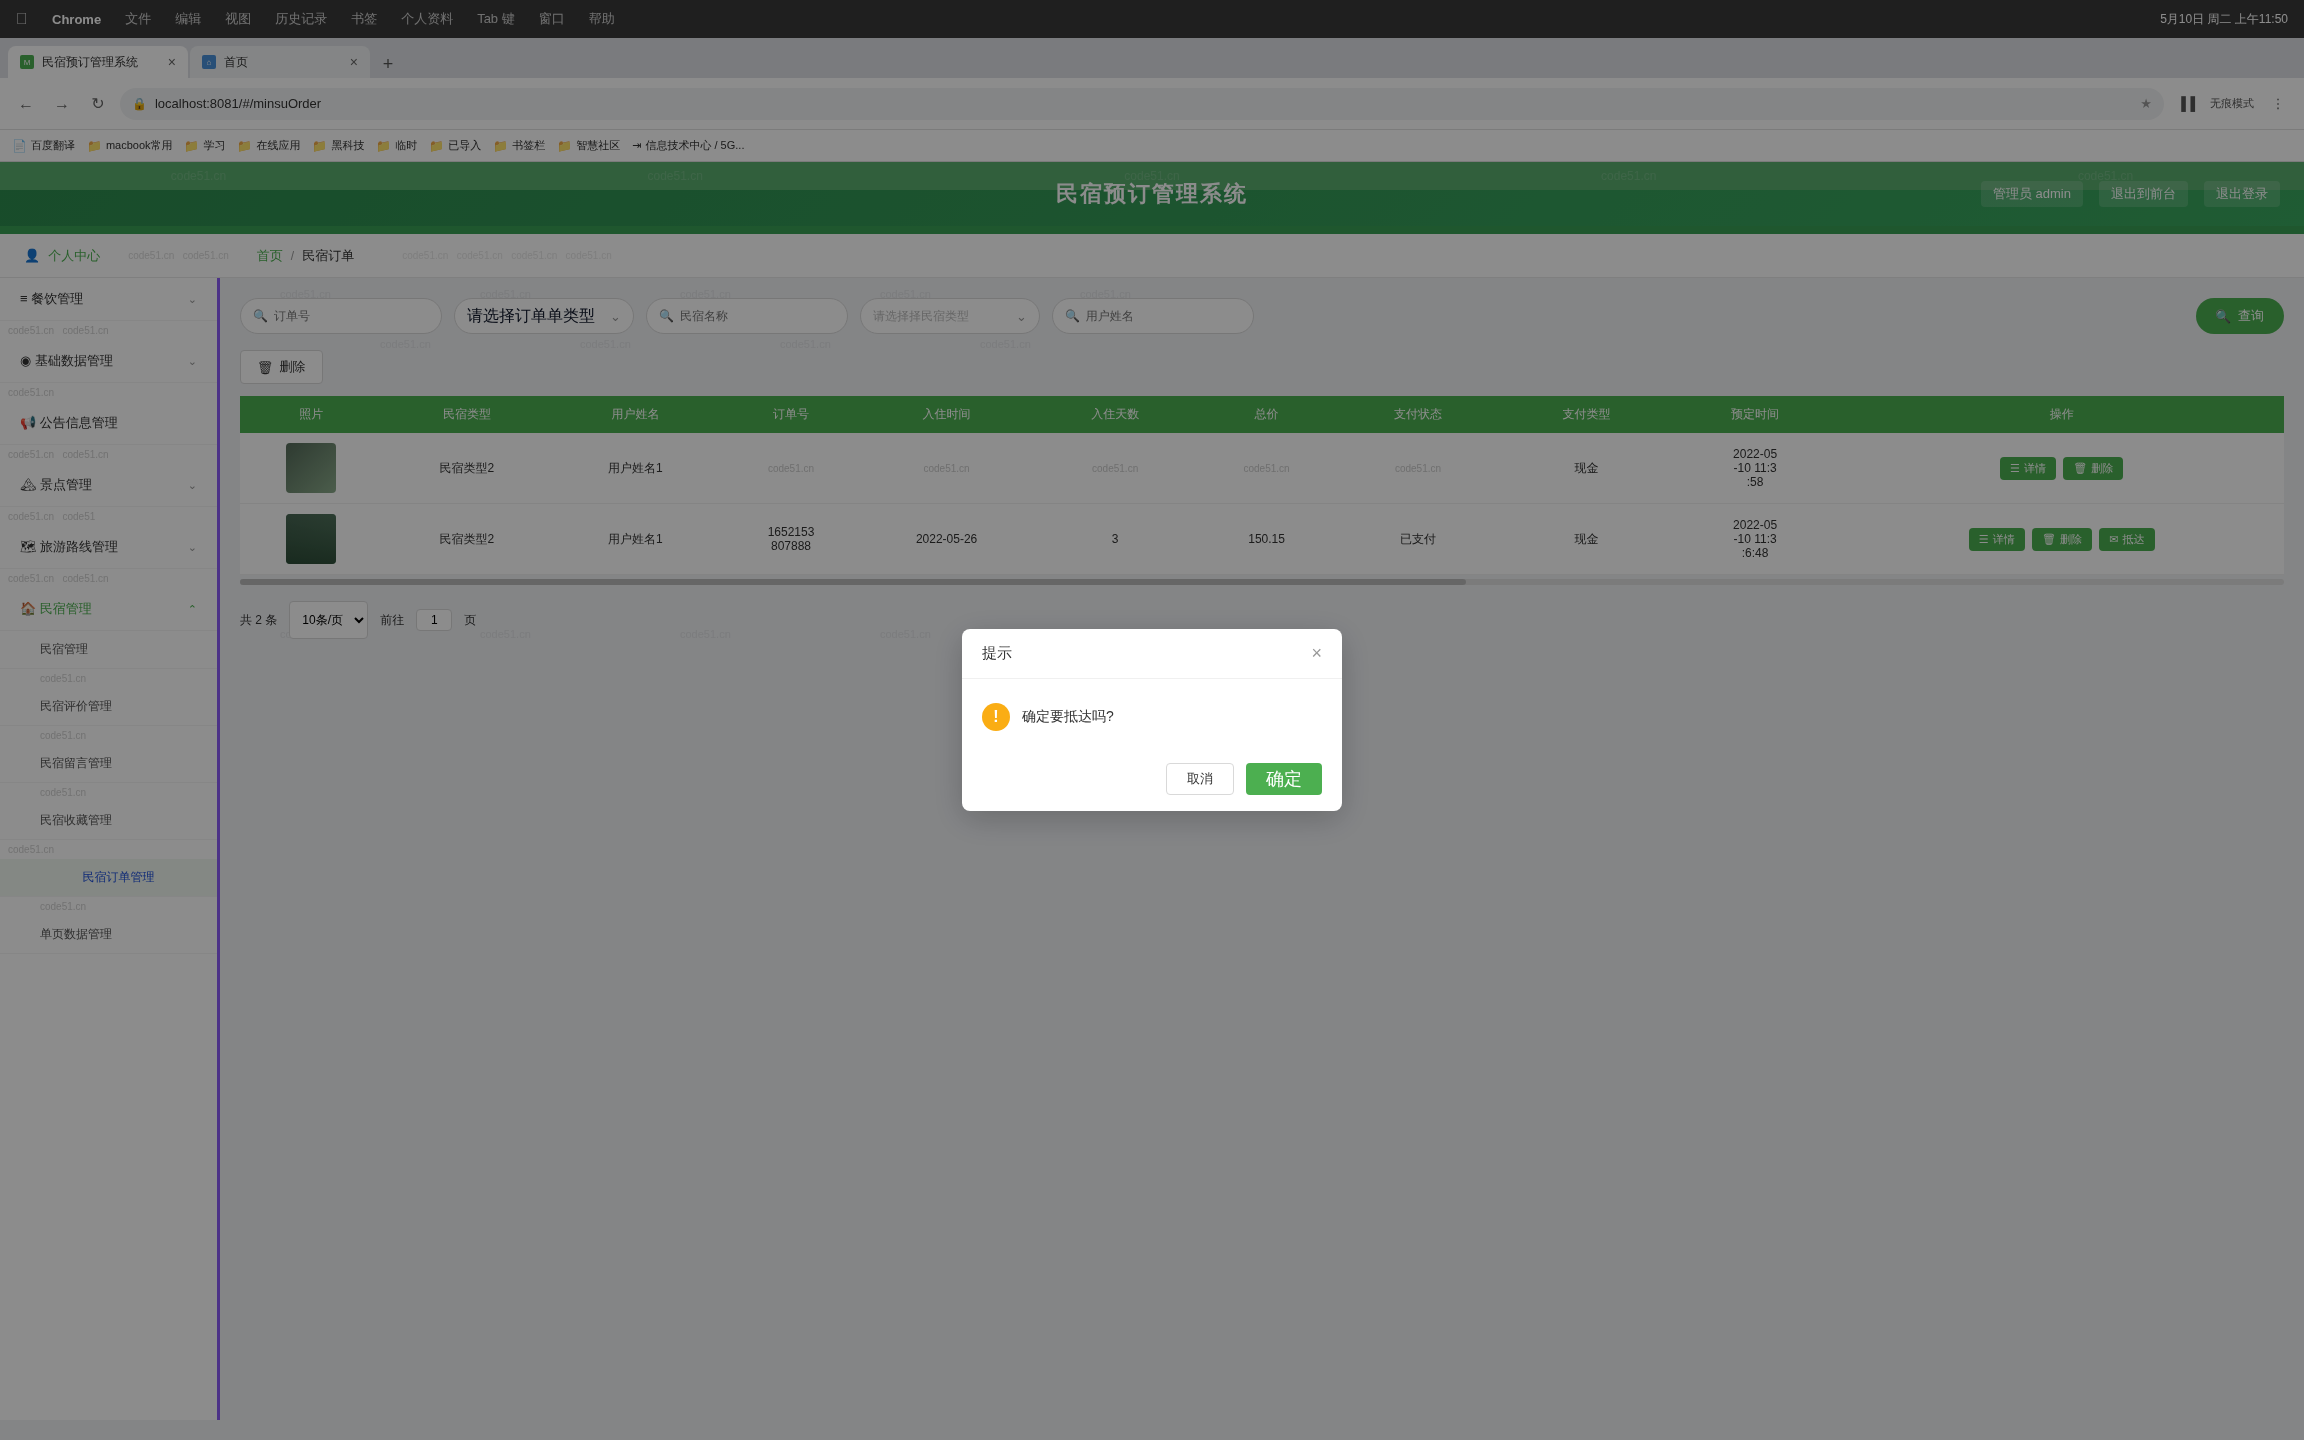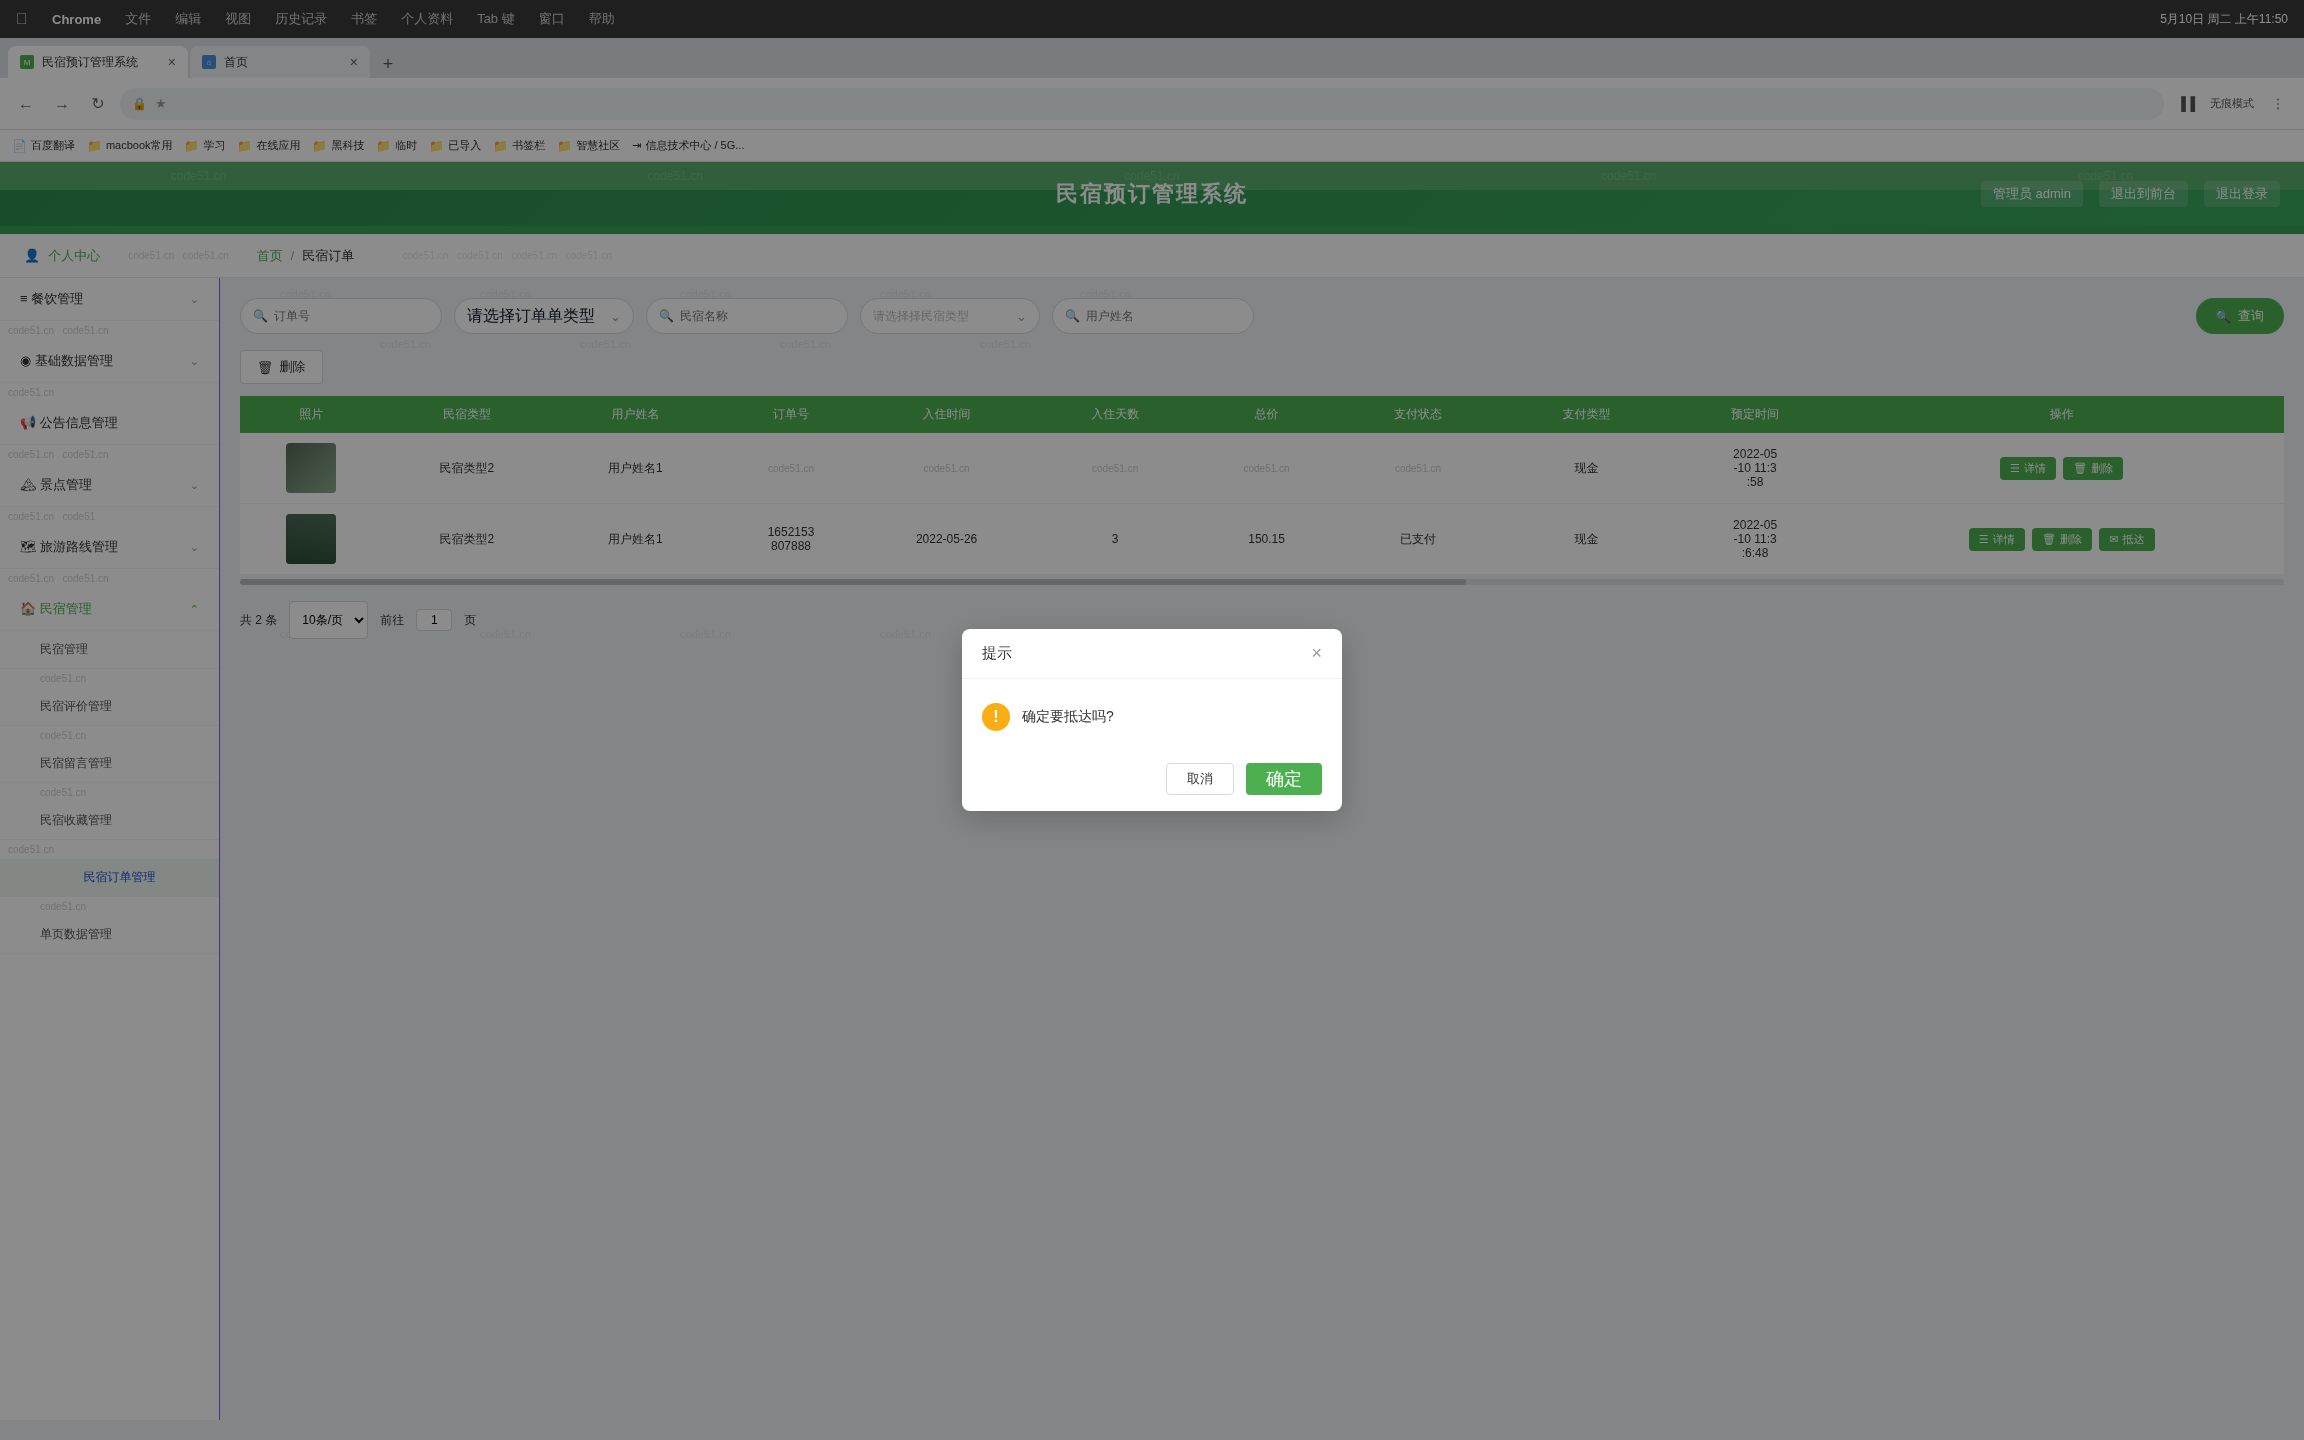--- a/index.html
+++ b/index.html
@@ -481,6 +481,7 @@
   <div class="nav-btn">↻</div>
   <div class="address-bar">
     <span class="address-lock">🔒</span>
+    <span class="address-text">localhost:8081/#/minsuOrder</span>
     <span style="color:#999;">★</span>
   </div>
   <div class="chrome-actions">

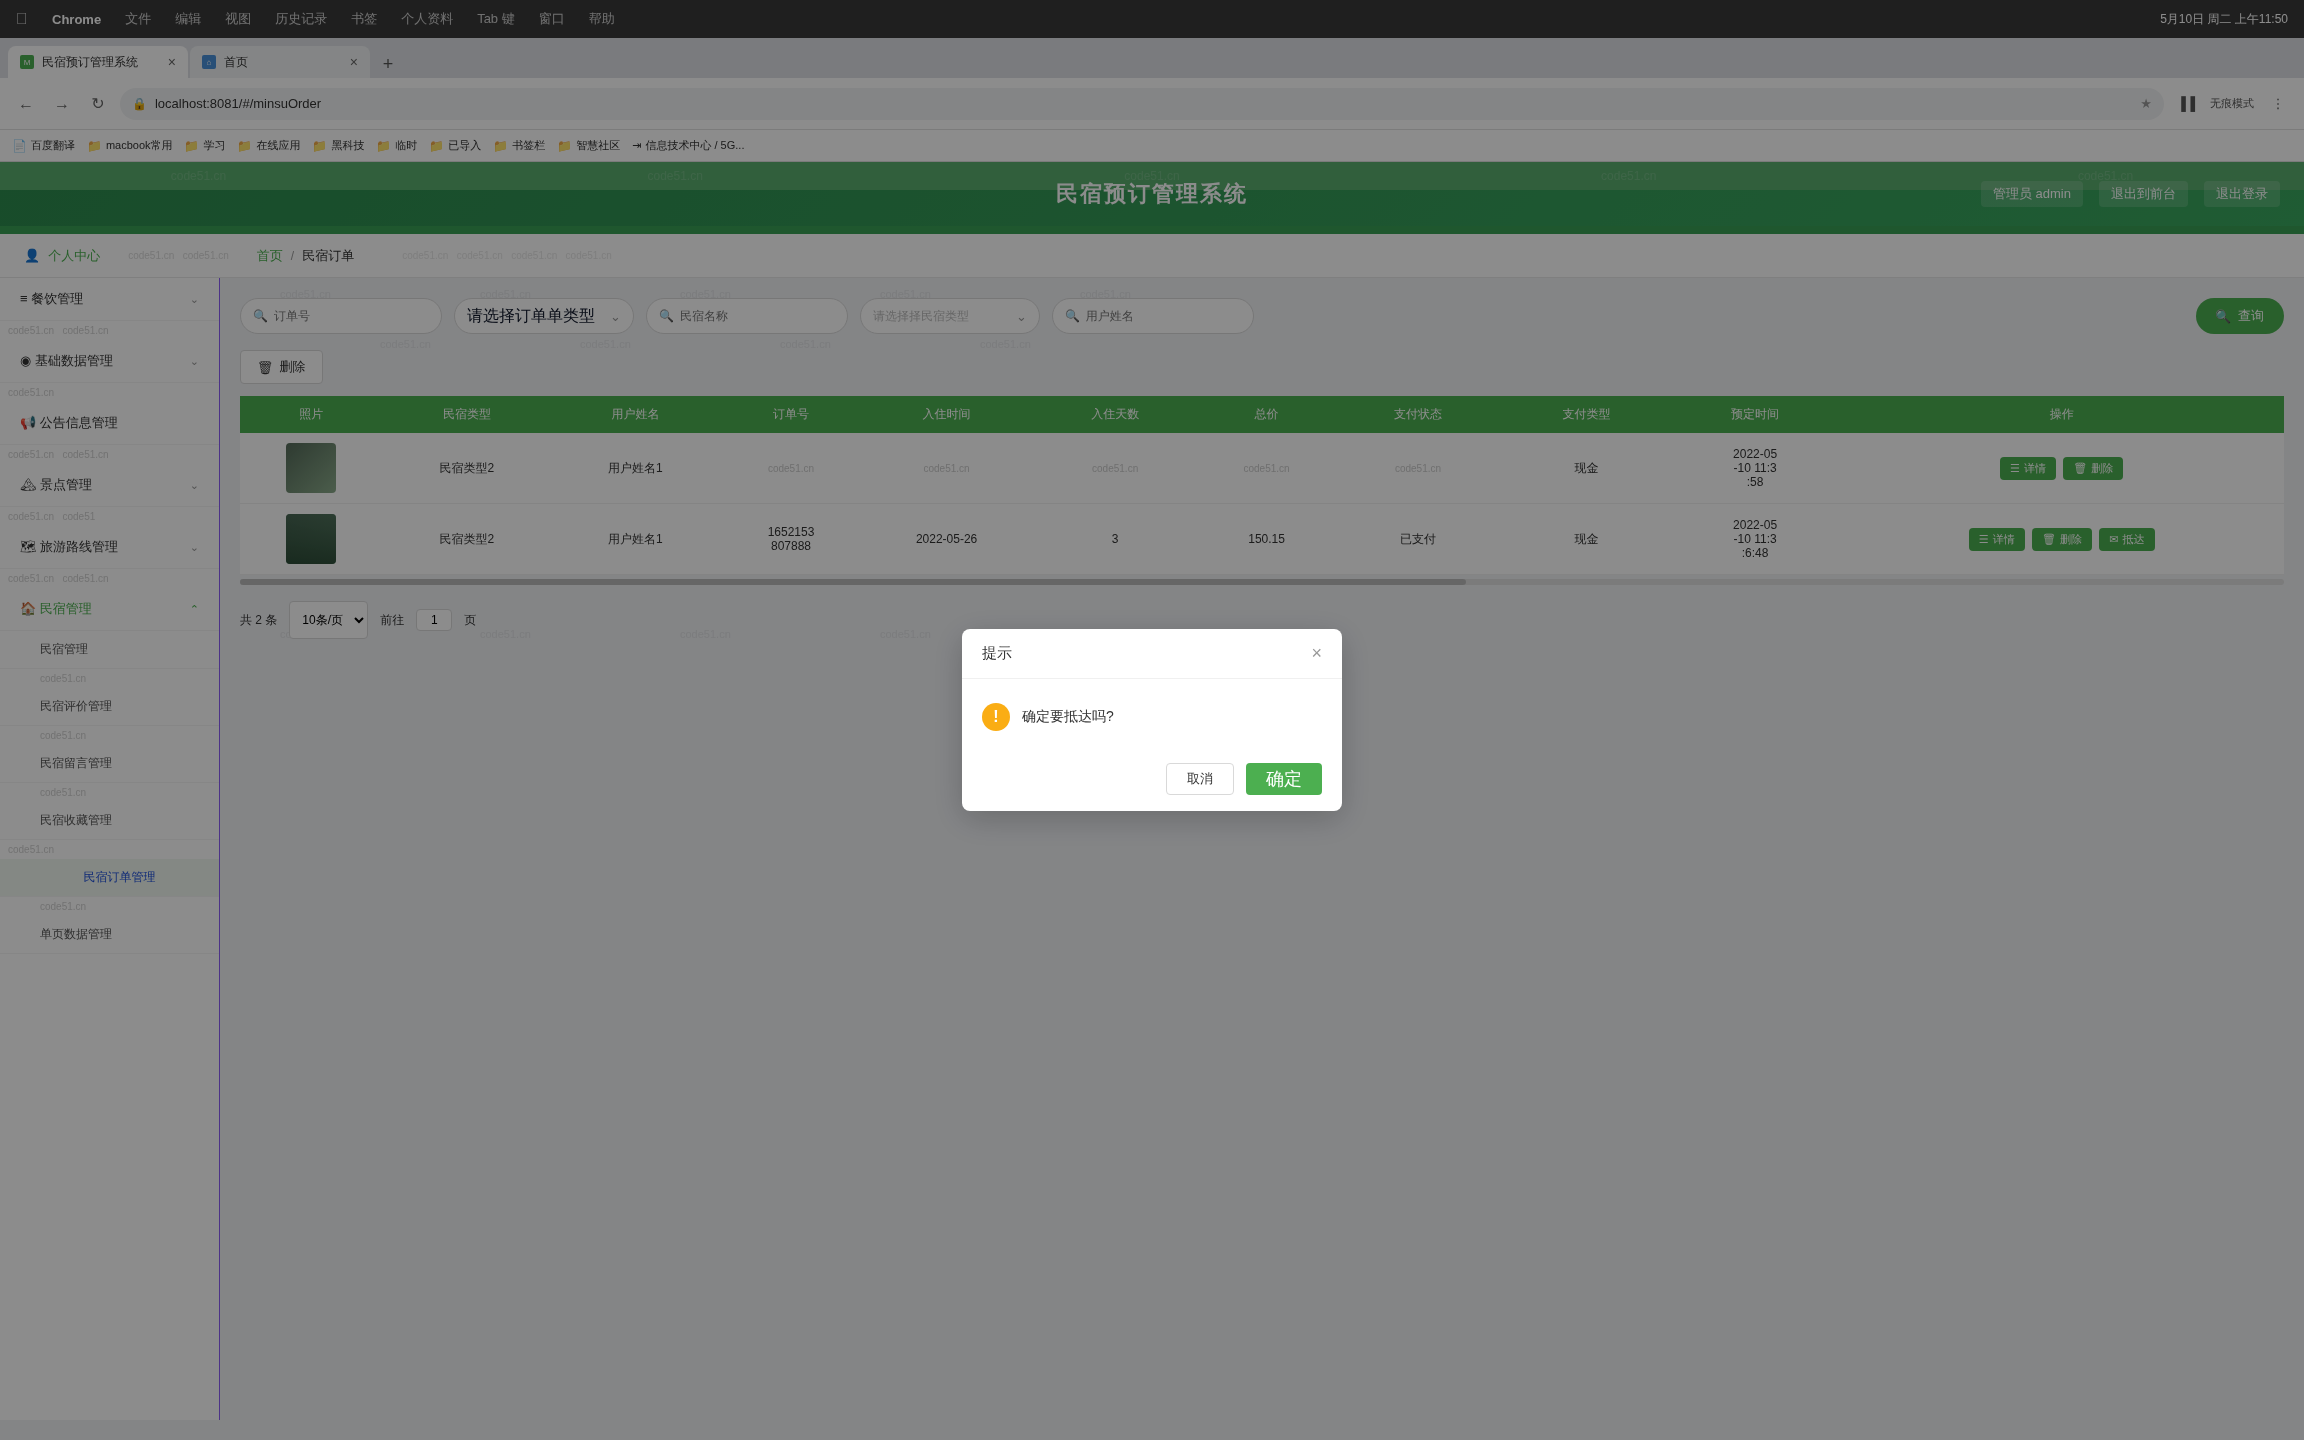--- a/index.html
+++ b/index.html
@@ -158,7 +158,7 @@
     .sidebar {
       width: 220px;
       background: #fff;
-      border-right: 1px solid #8b5cf6;
+      border-right: 3px solid #8b5cf6;
       overflow-y: auto;
       flex-shrink: 0;
     }

